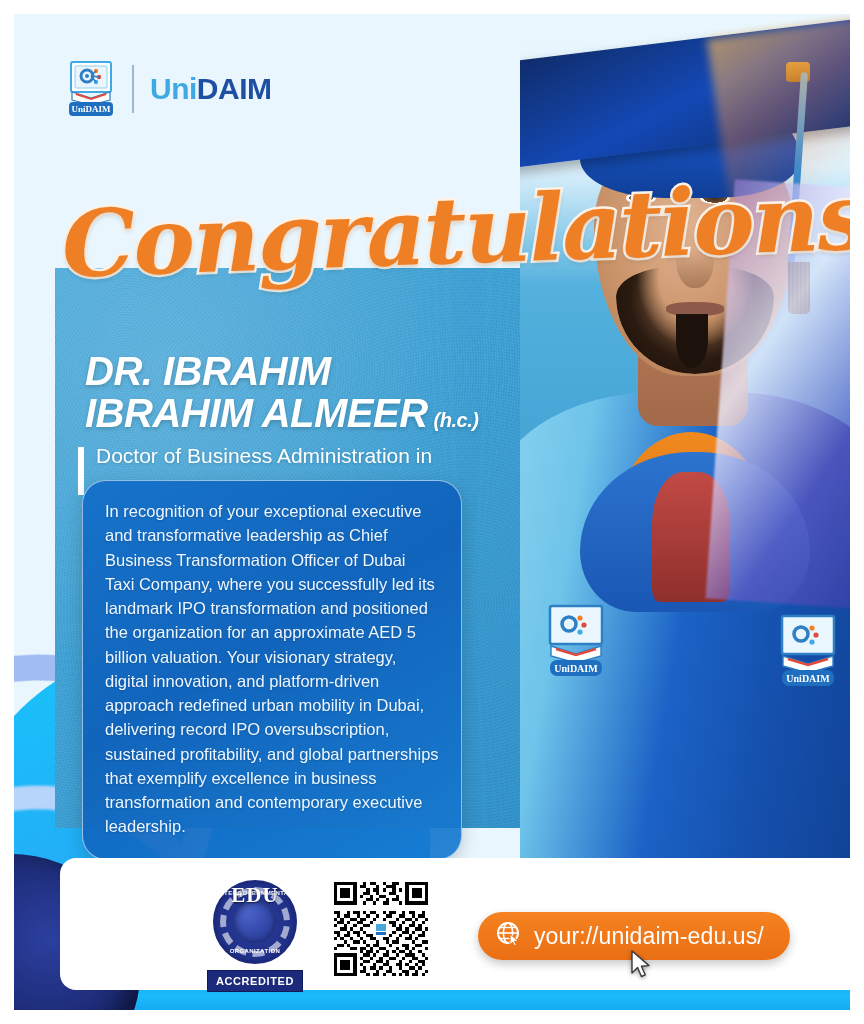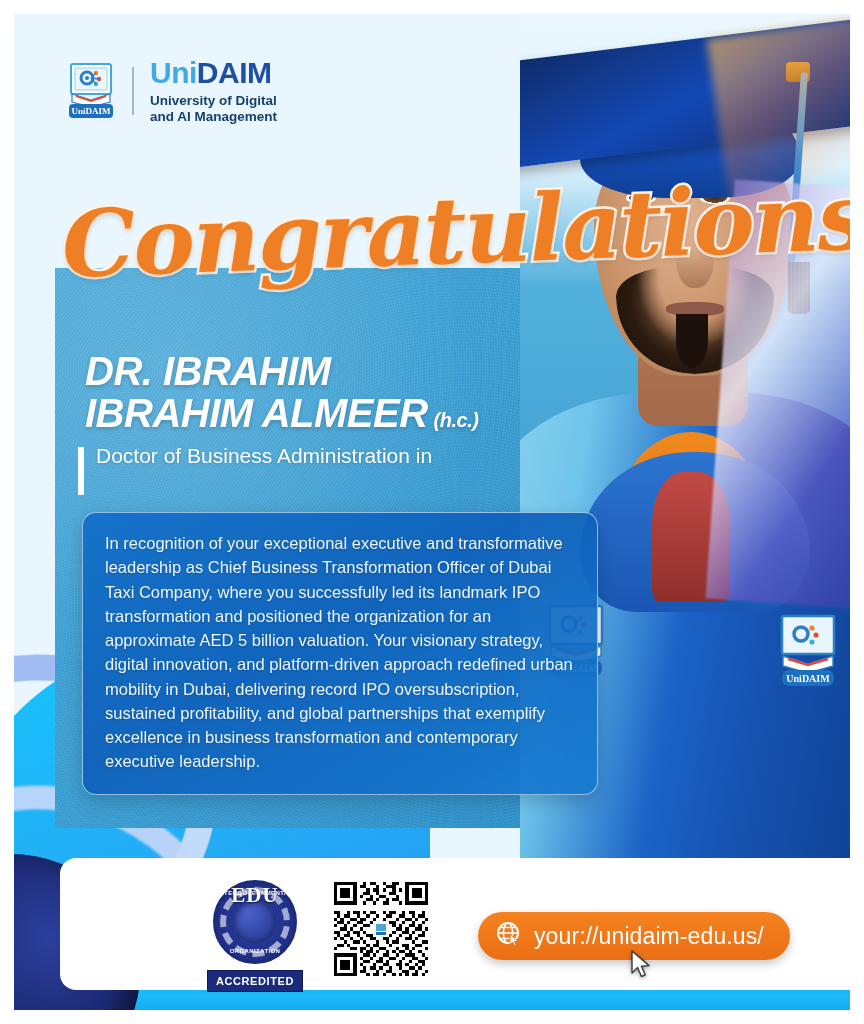--- a/index.html
+++ b/index.html
@@ -493,10 +493,6 @@
     <div class="logo-divider"></div>
     <div class="logo-text">
       <div class="logo-title"><span class="uni">Uni</span><span>DAIM</span></div>
-      <div class="logo-sub">
-        <div>University of Digital</div>
-        <div>and AI Management</div>
-      </div>
     </div>
   </div>
 

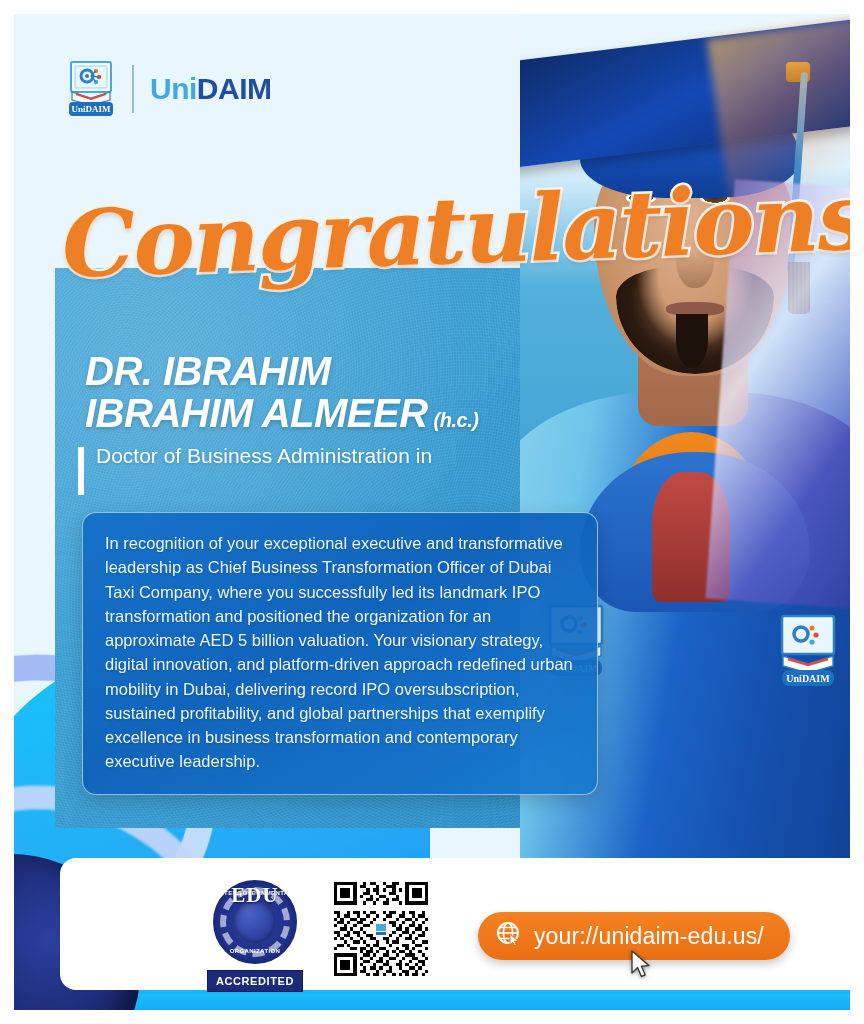--- a/index.html
+++ b/index.html
@@ -214,10 +214,10 @@
   
   .citation {
     position: absolute;
-    left: 82px; top: 512px;
-    width: 516px;
+    left: 82px; top: 480px;
+    width: 380px;
     padding: 18px 22px 20px 22px;
-    border-radius: 14px;
+    border-radius: 24px;
     border: 1px solid rgba(255,255,255,.55);
     background: linear-gradient(150deg, rgba(18,110,200,.93) 0%, rgba(14,96,186,.93) 45%, rgba(22,122,208,.92) 100%);
     box-shadow: 0 6px 18px rgba(0,0,0,.18);

